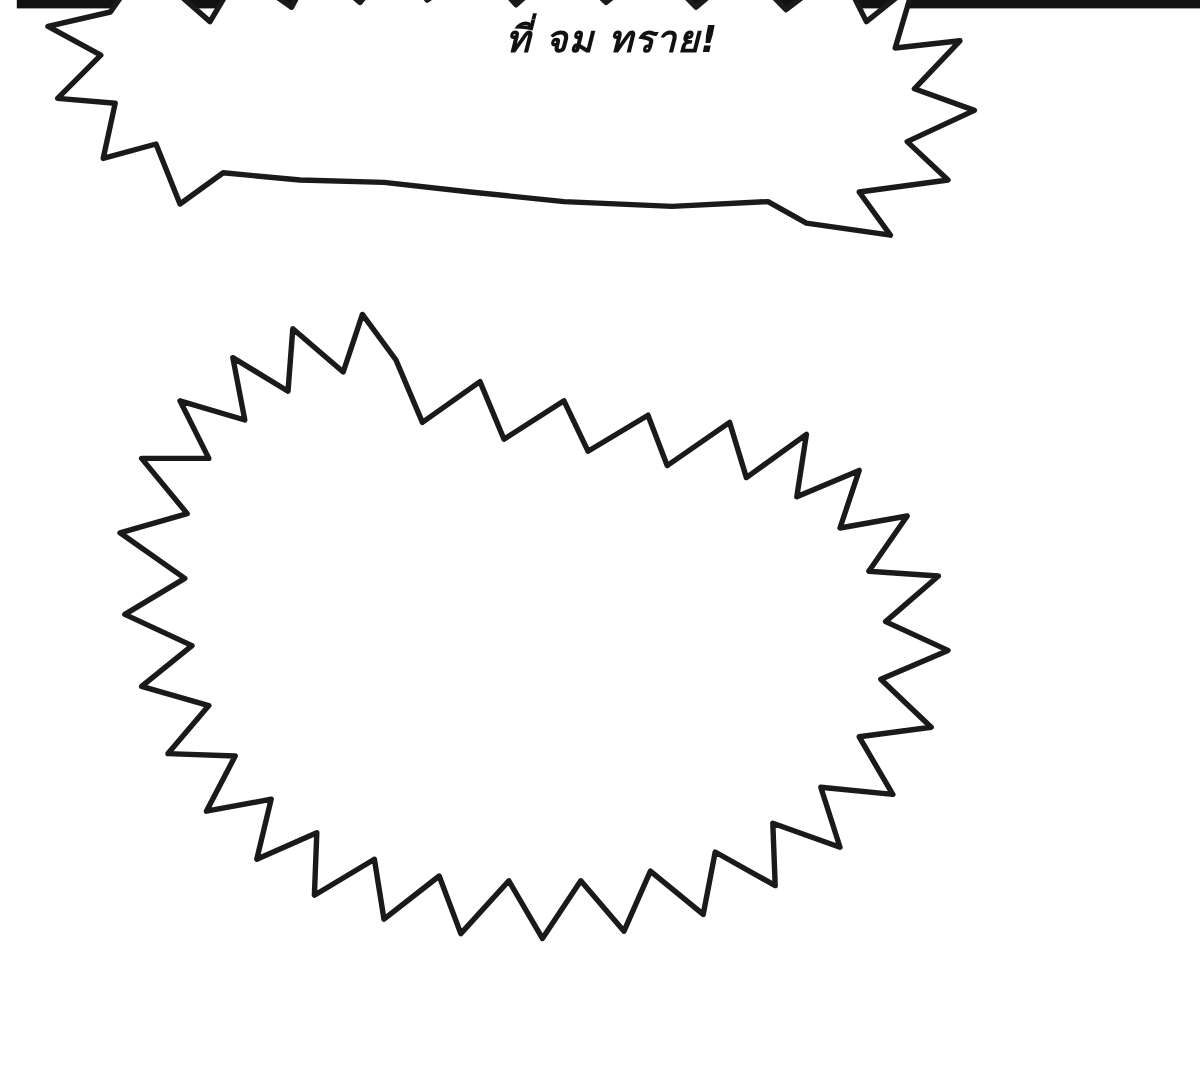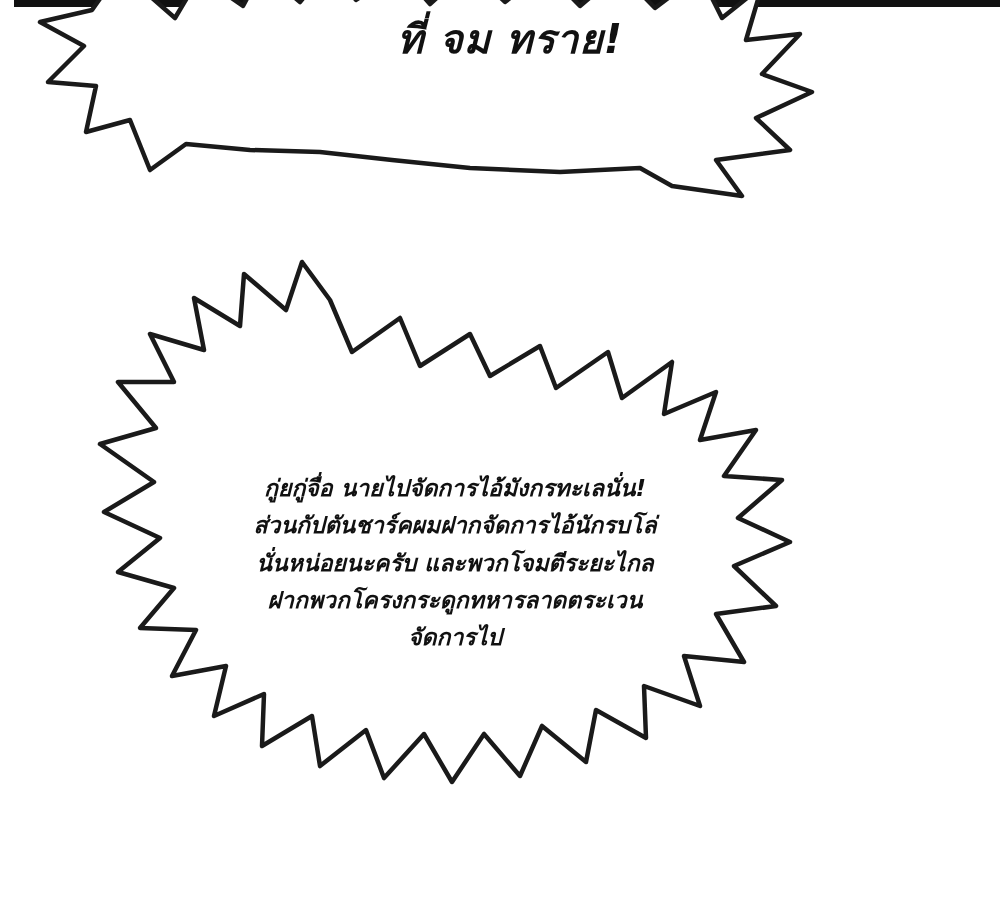--- a/index.html
+++ b/index.html
@@ -43,7 +43,7 @@
     left: 300px;
     top: 14px;
     width: 420px;
-    font-size: 40px;
+    font-size: 31px;
     font-weight: 700;
     letter-spacing: 1px;
     line-height: 1.25;

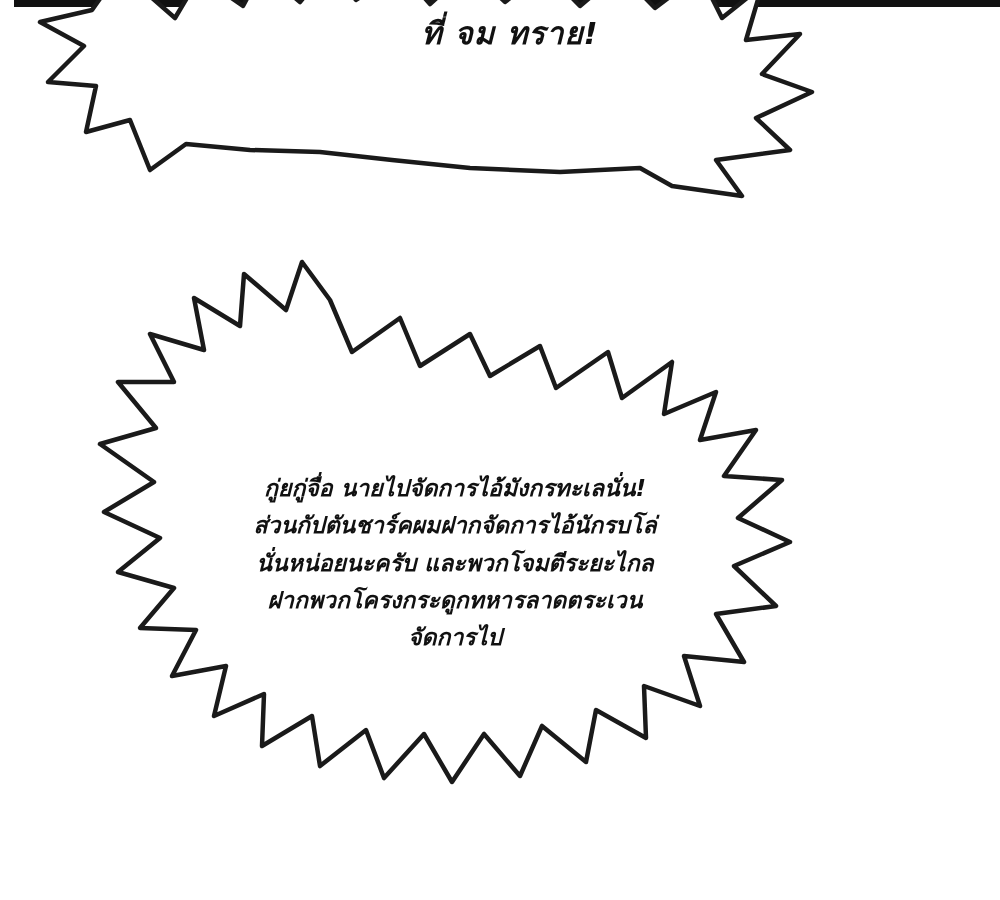--- a/index.html
+++ b/index.html
@@ -178,11 +178,6 @@
 
   <div class="bubble-text" id="top-bubble-text">ที่ จม ทราย!</div>
 
-  <div class="bubble-text" id="main-bubble-text">กู่ยกู่จื่อ นายไปจัดการไอ้มังกรทะเลนั่น!
-ส่วนกัปตันชาร์คผมฝากจัดการไอ้นักรบโล่
-นั่นหน่อยนะครับ และพวกโจมตีระยะไกล
-ฝากพวกโครงกระดูกทหารลาดตระเวน
-จัดการไป</div>
 
 </div>
 

